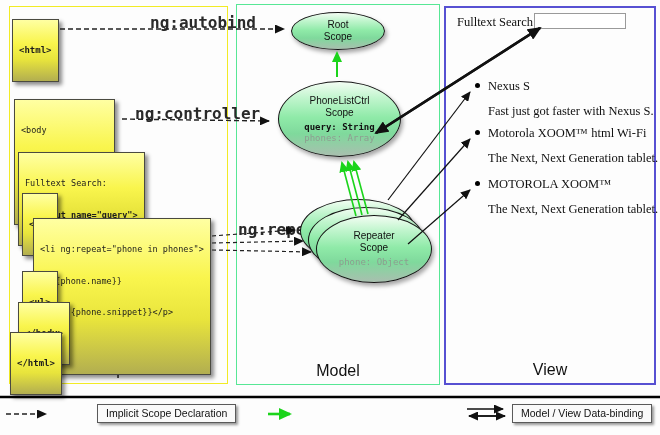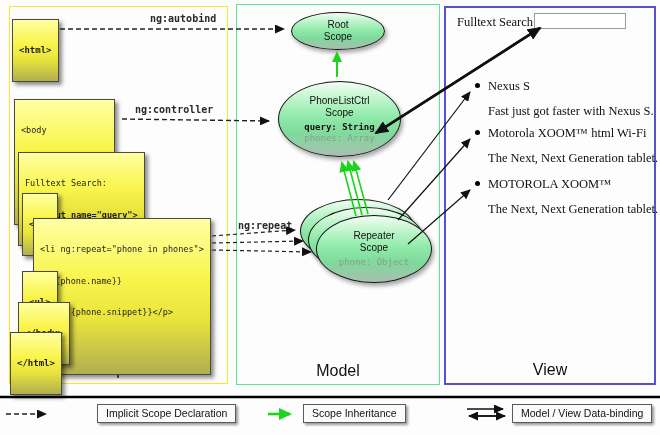--- a/index.html
+++ b/index.html
@@ -19,7 +19,7 @@
   .codebox .line{display:block;white-space:pre;}
   .codebox .b{font-weight:bold;}
   .directive-label{position:absolute;font-family:"DejaVu Sans Mono",monospace;
-                   font-size:10px;font-weight:bold;color:#2a2a2a;white-space:nowrap;}
+                   font-size:16px;font-weight:bold;color:#2a2a2a;white-space:nowrap;}
   .ellipse{position:absolute;border:1.5px solid #141414;border-radius:50%;
            background:linear-gradient(180deg,#f3fdf3 0%,#c0f5cd 22%,#8feaa8 48%,#7fd99c 70%,#a9bfaf 100%);
            box-shadow:2px 3px 4px rgba(0,0,0,.35);

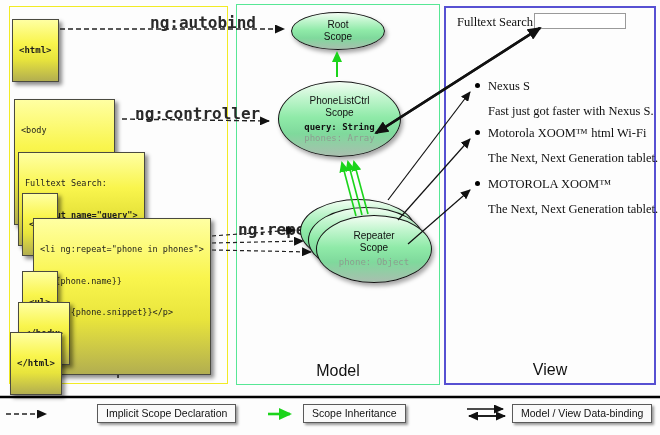--- a/index.html
+++ b/index.html
@@ -137,7 +137,6 @@
   </div>
 
   <div class="legend-box" style="left:57px;margin-left:40px;">Implicit Scope Declaration</div>
-  <div class="legend-box" style="left:303px;">Scope Inheritance</div>
   <div class="legend-box" style="left:512px;">Model / View Data-binding</div>
 
   <svg class="overlay" width="660" height="435" viewBox="0 0 660 435">

